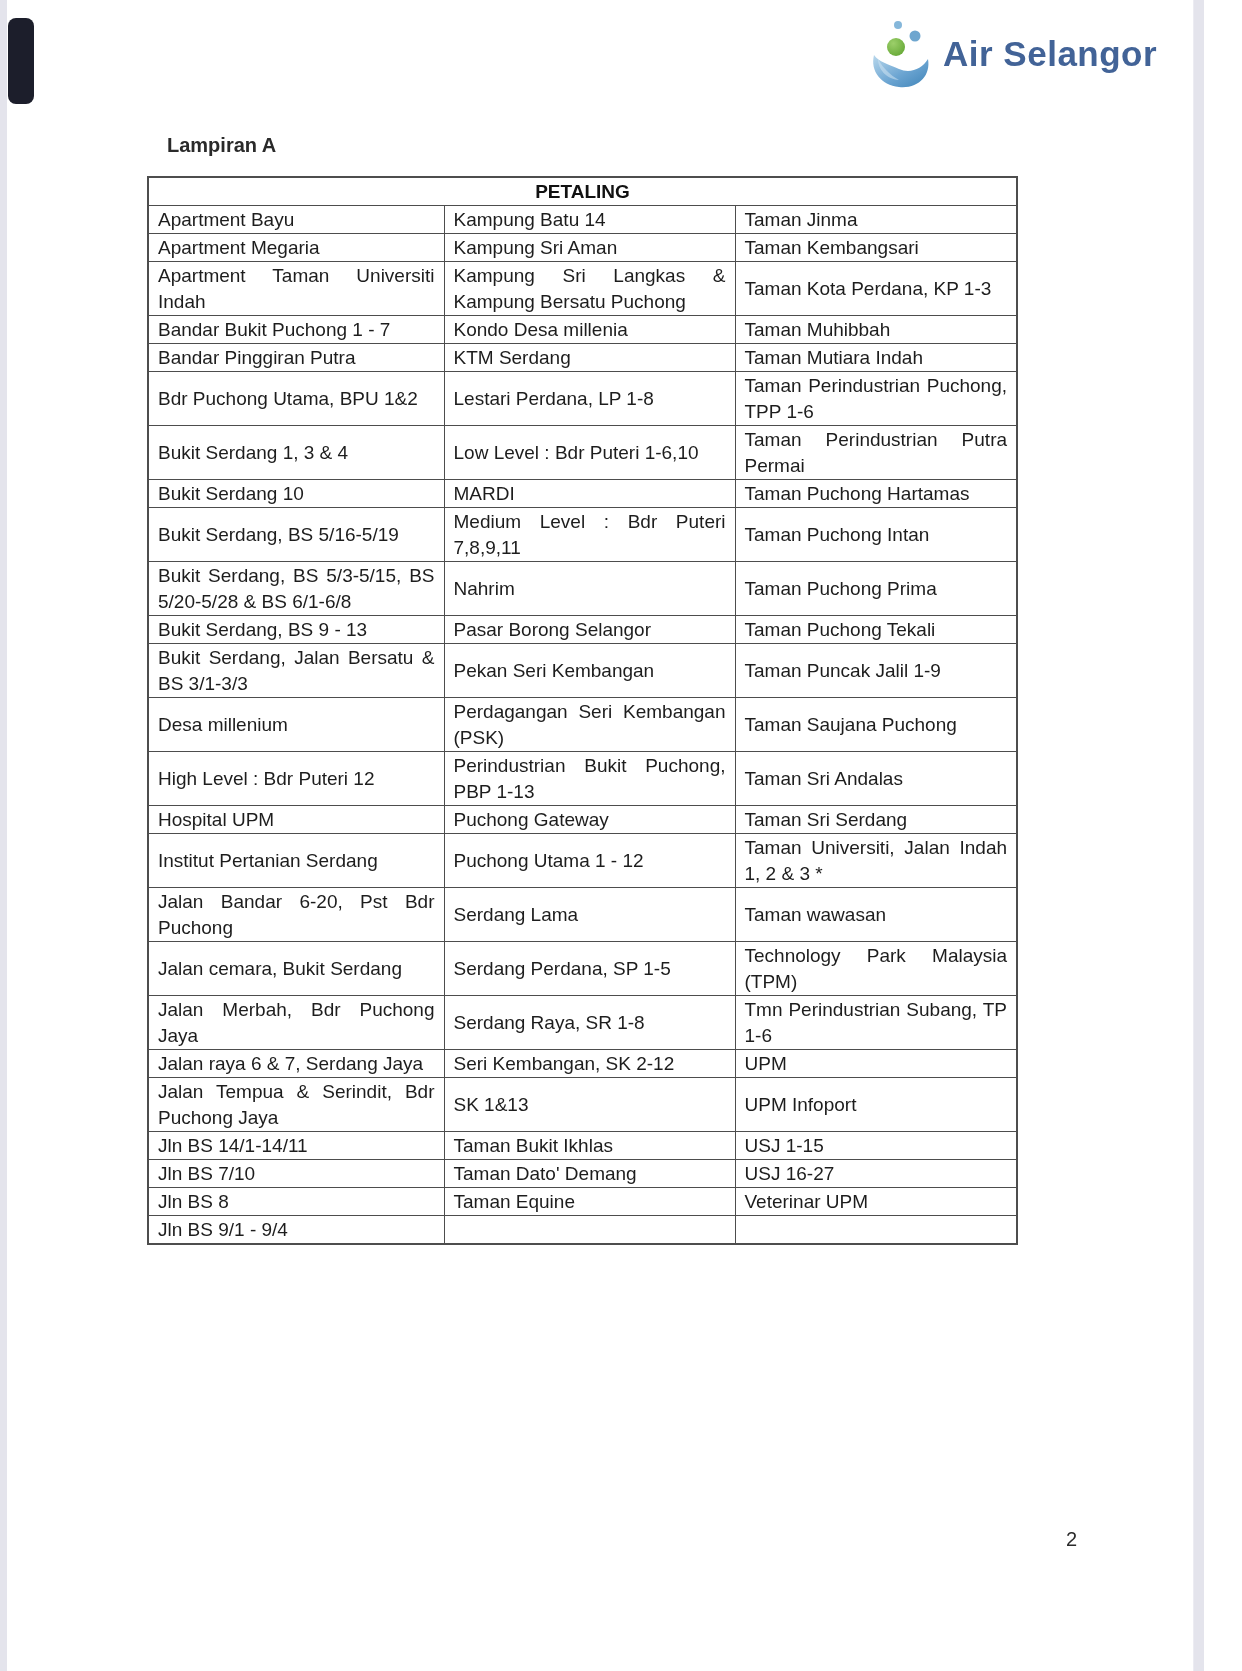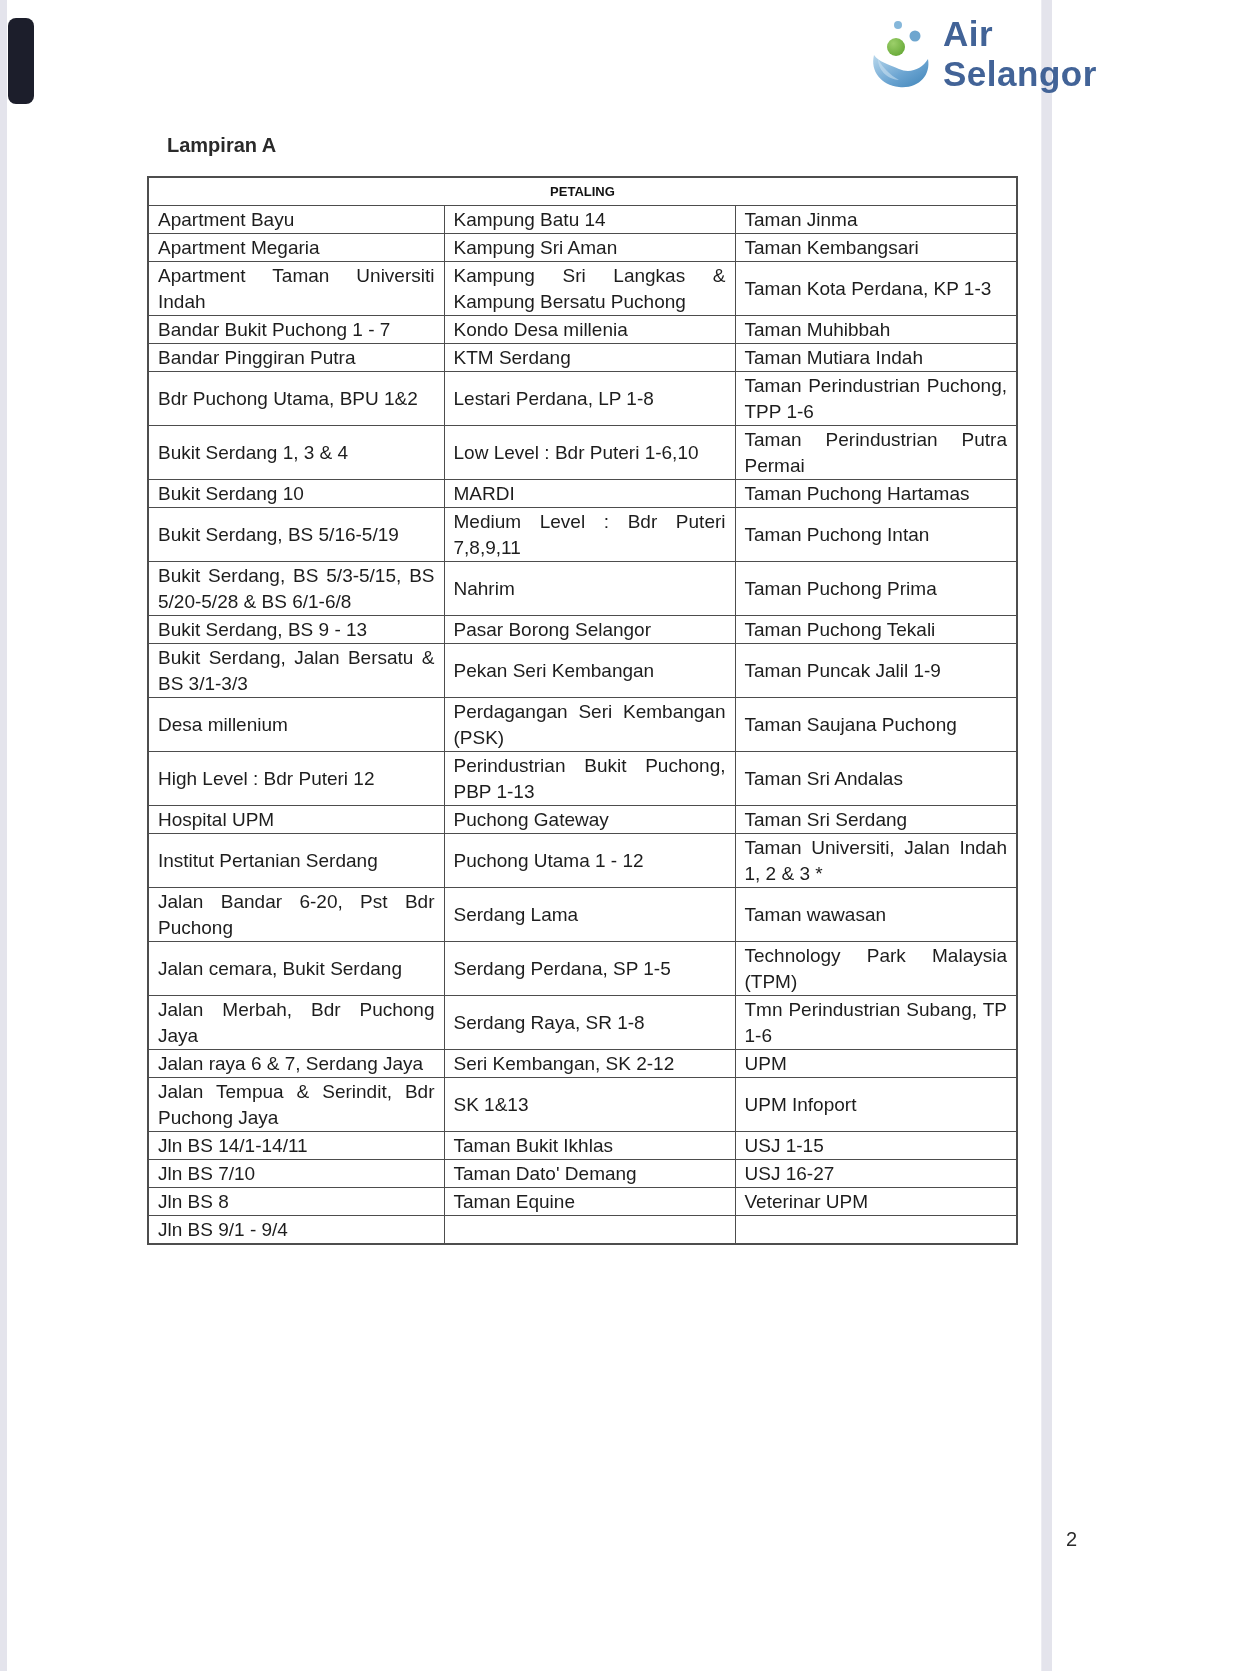--- a/index.html
+++ b/index.html
@@ -8,7 +8,7 @@
     font-family:"Liberation Sans", sans-serif;
     color:#1d1d1d;overflow:hidden;
   }
-  .page{position:relative;width:1052px;height:1671px;background:#ffffff;}
+  .page{position:relative;width:1204px;height:1671px;background:#ffffff;}
 
   
   .track-left{position:absolute;left:0;top:0;width:7px;height:1671px;background:#e4e4ec;}

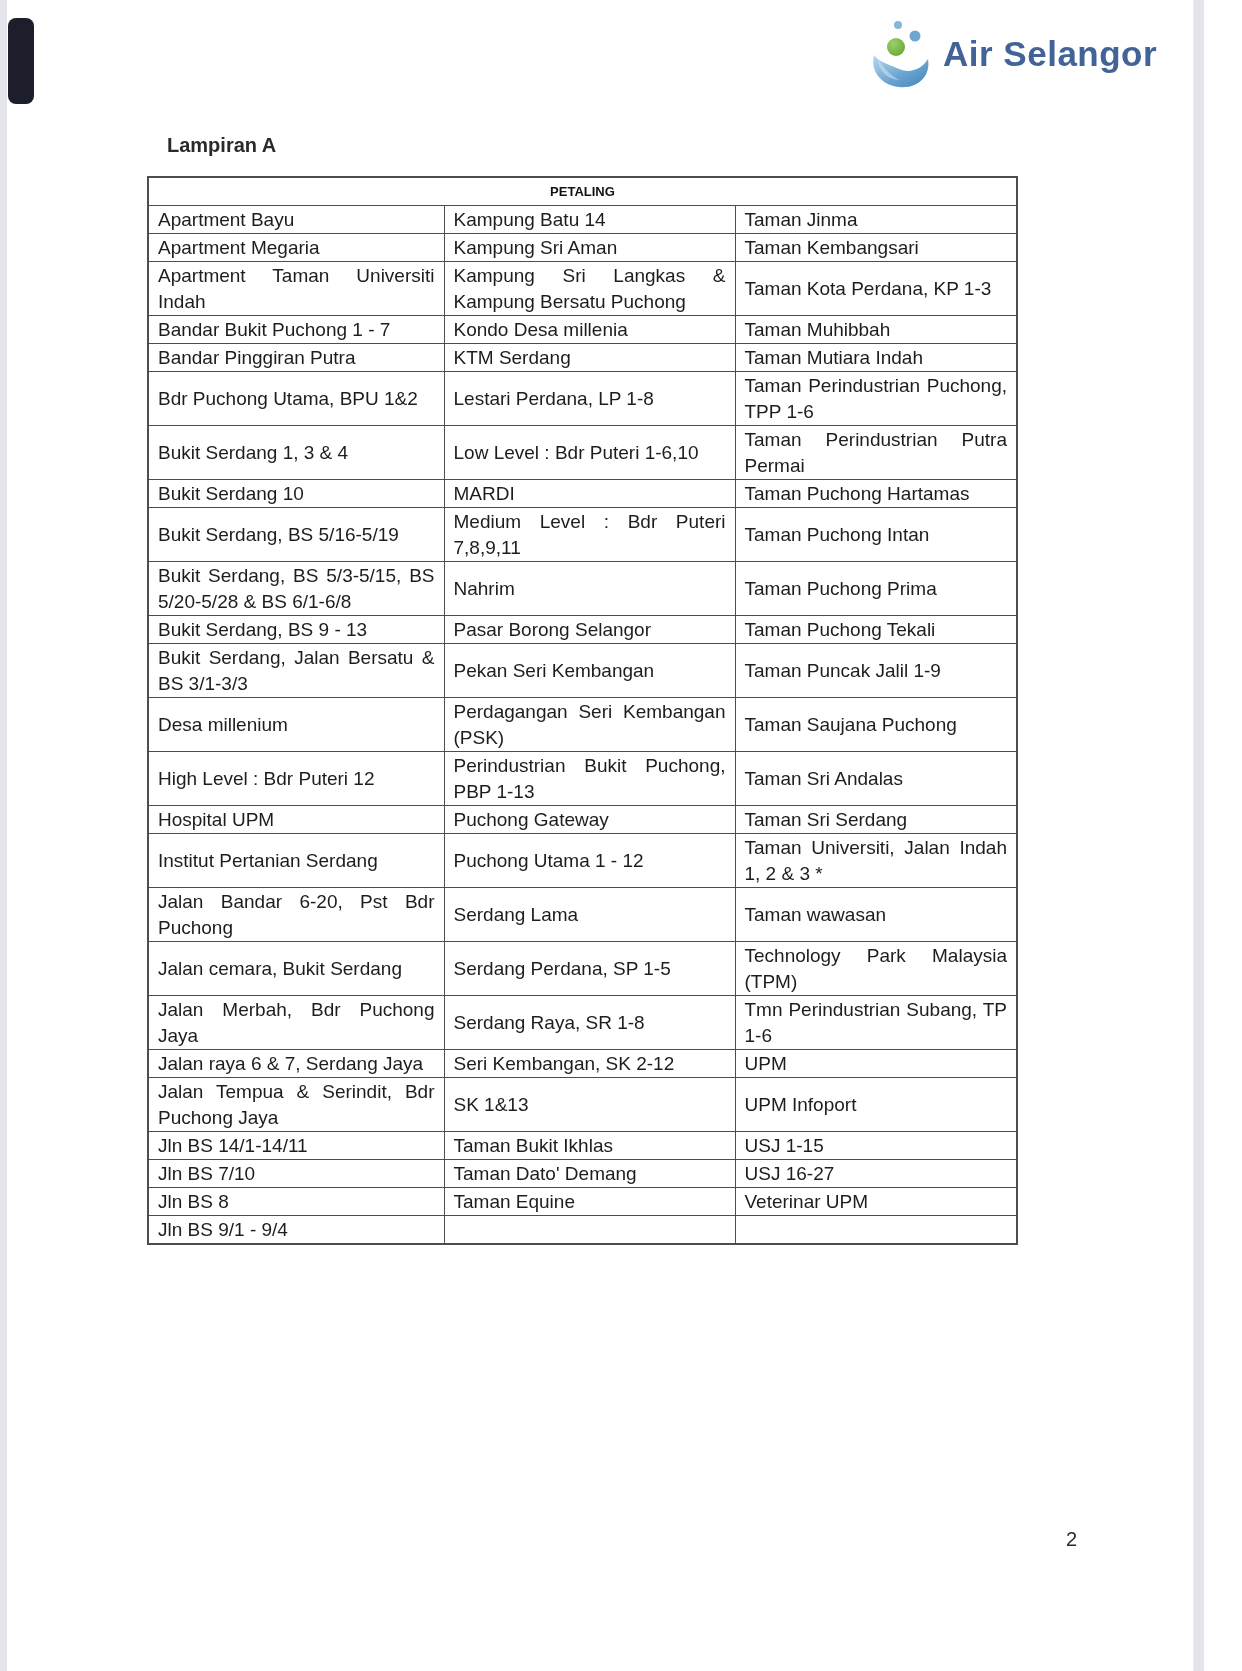--- a/index.html
+++ b/index.html
@@ -37,7 +37,7 @@
   }
   table.areas{border:2px solid #4d4d4d;}
   table.areas th{
-    font-size:13px;font-weight:bold;text-align:center;line-height:27px;padding:0 19px;color:#111;
+    font-size:19px;font-weight:bold;text-align:center;line-height:27px;padding:0 19px;color:#111;
   }
   table.areas td{text-align:justify;}
   col.c1{width:296px;} col.c2{width:291px;} col.c3{width:282px;}

